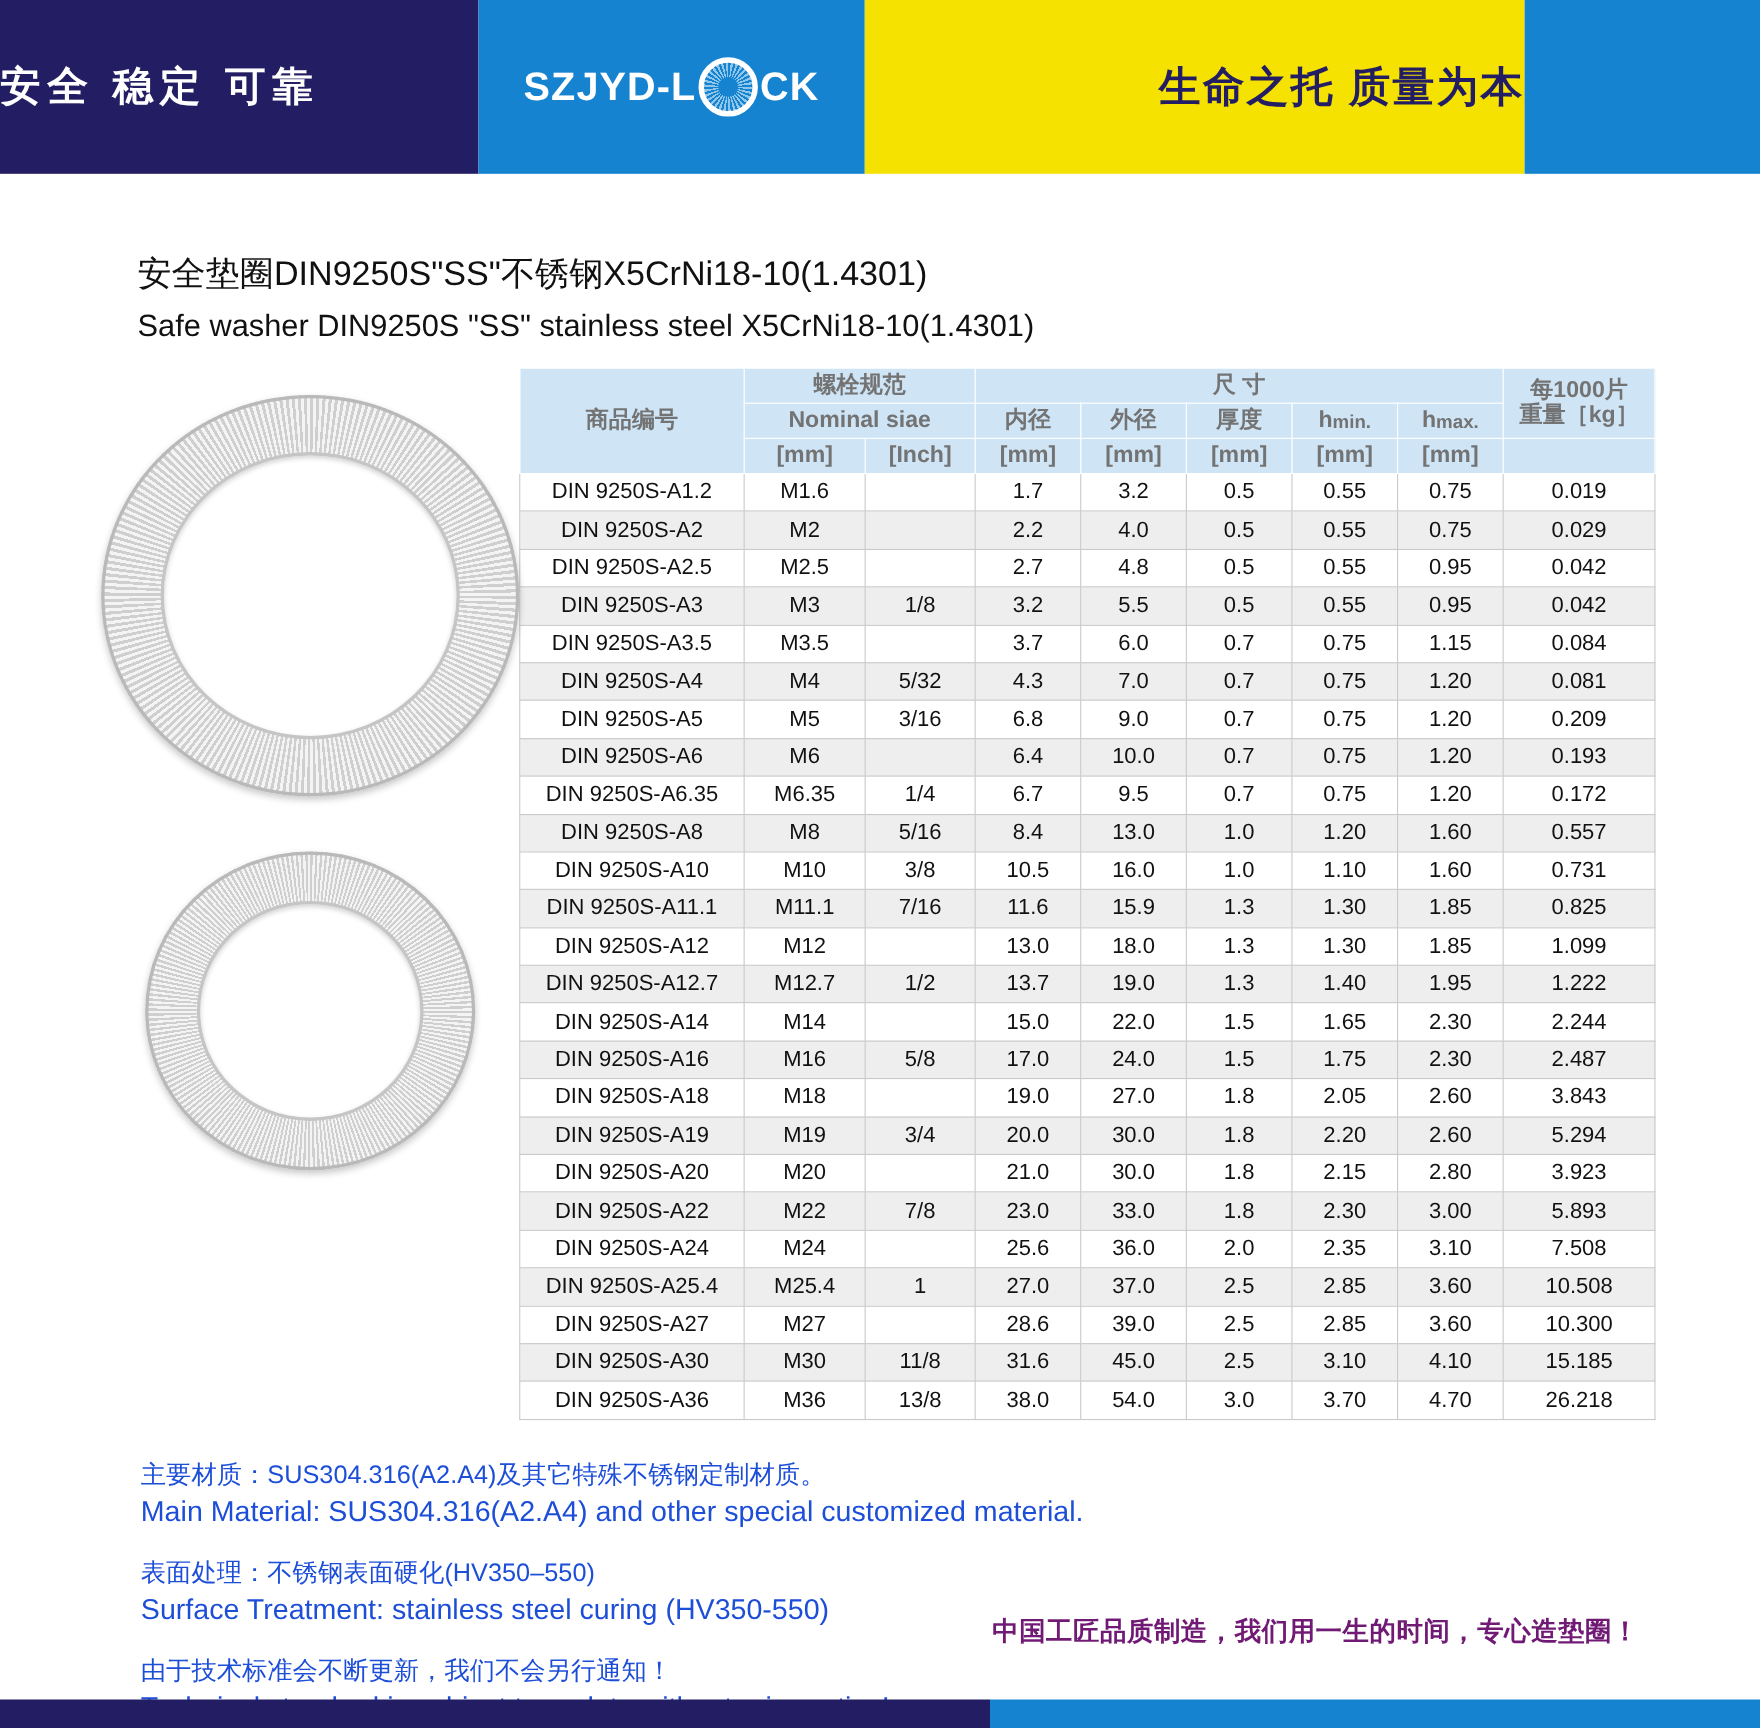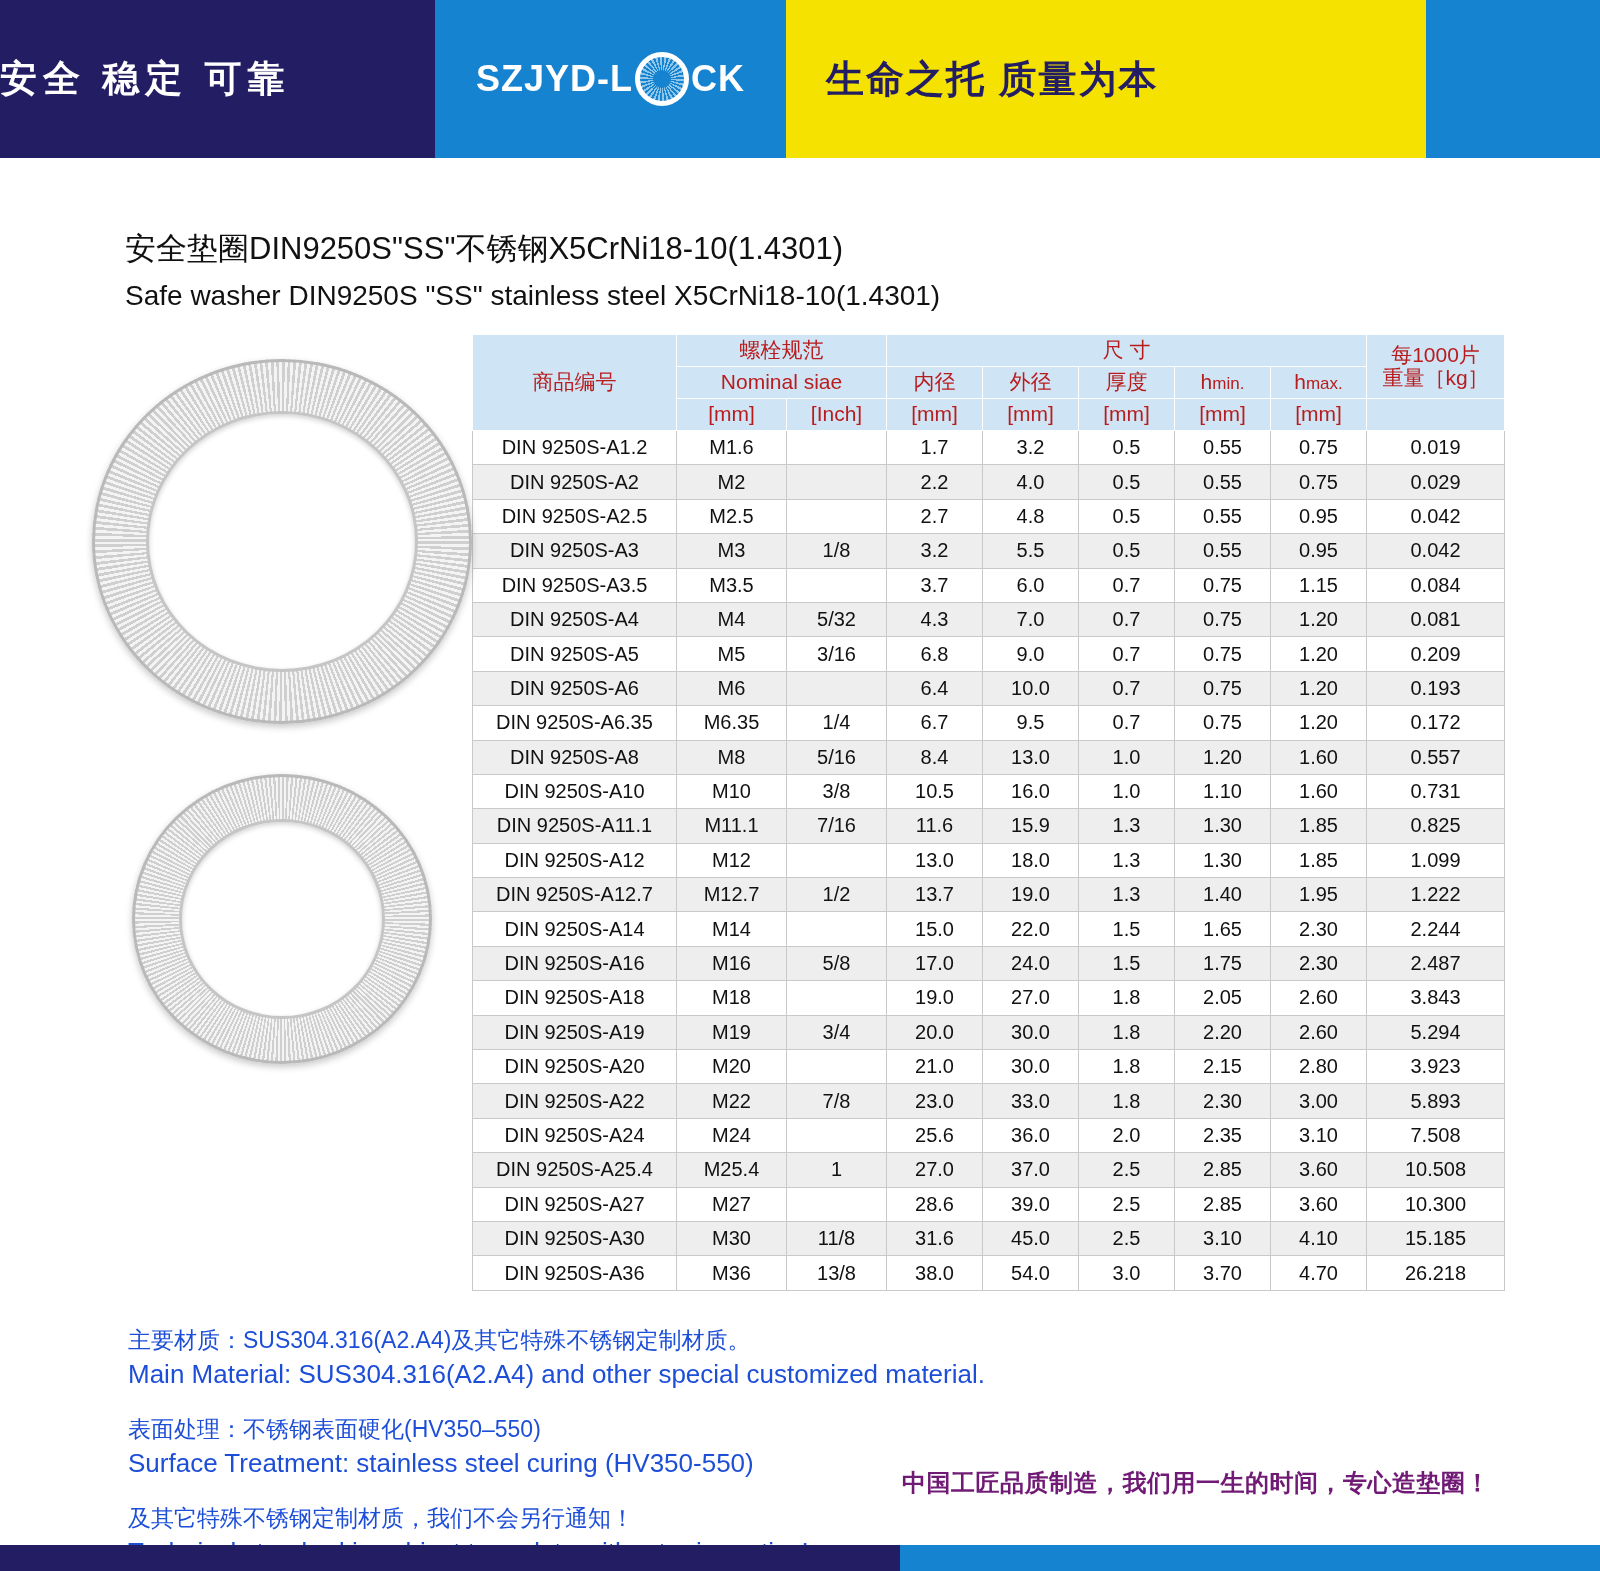--- a/index.html
+++ b/index.html
@@ -75,9 +75,8 @@
     background: #f5e200;
     display: flex;
     align-items: center;
-    justify-content: flex-start;
+    justify-content: flex-end;
     color: #231e63;
-    padding-left: 40px;
   }
   .header-right .slogan2 {
     font-size: 38px;

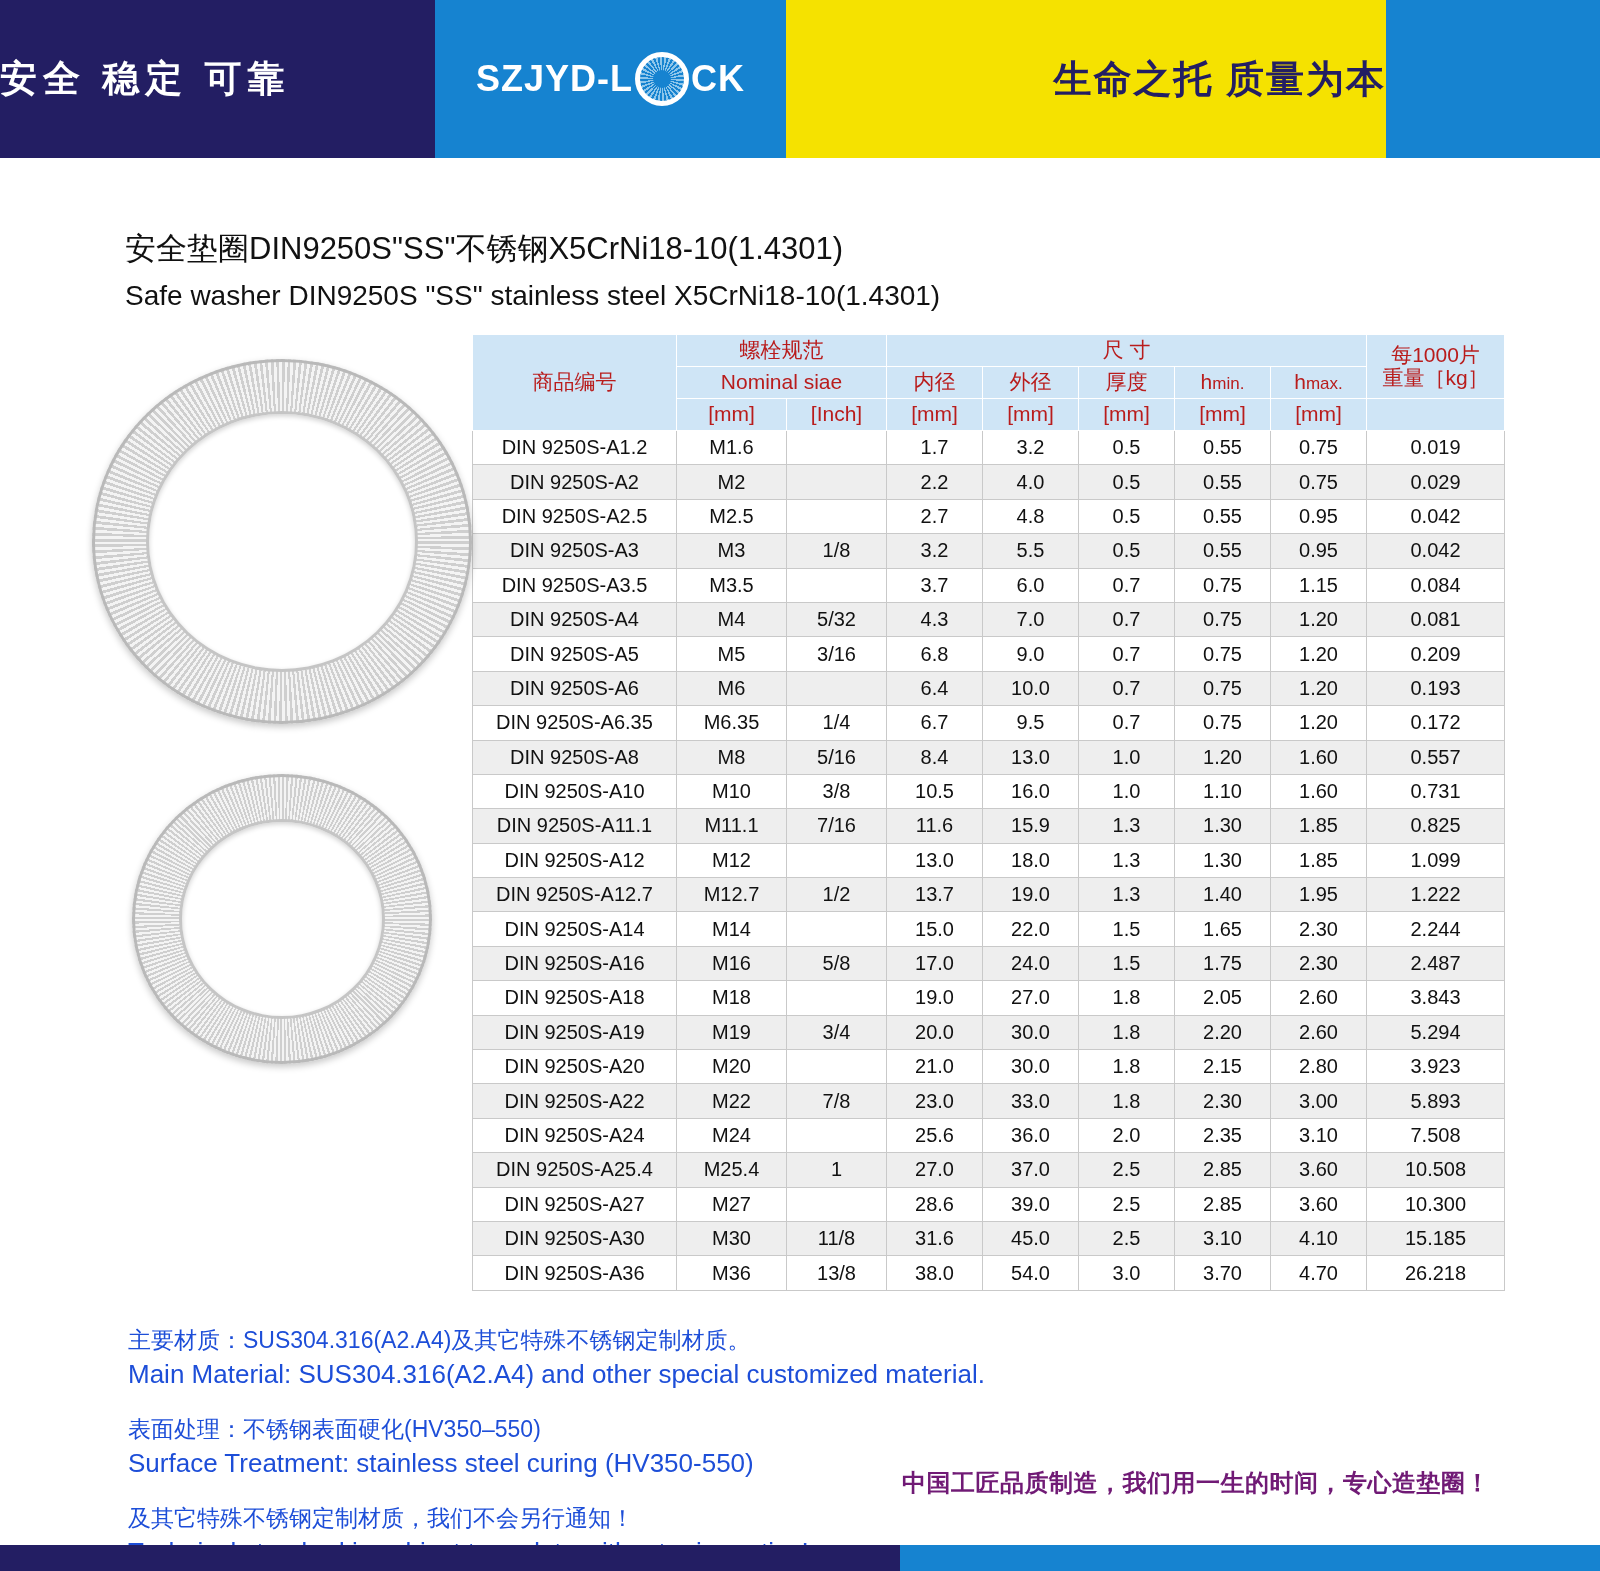--- a/index.html
+++ b/index.html
@@ -179,9 +179,9 @@
   }
   table.spec thead th {
     background: #cfe5f6;
-    font-weight: normal;
+    font-weight: bold;
     font-size: 21px;
-    color: #b91c1c;
+    color: #737373;
     text-align: center;
   }
   table.spec thead th.tall { height: 36px; }

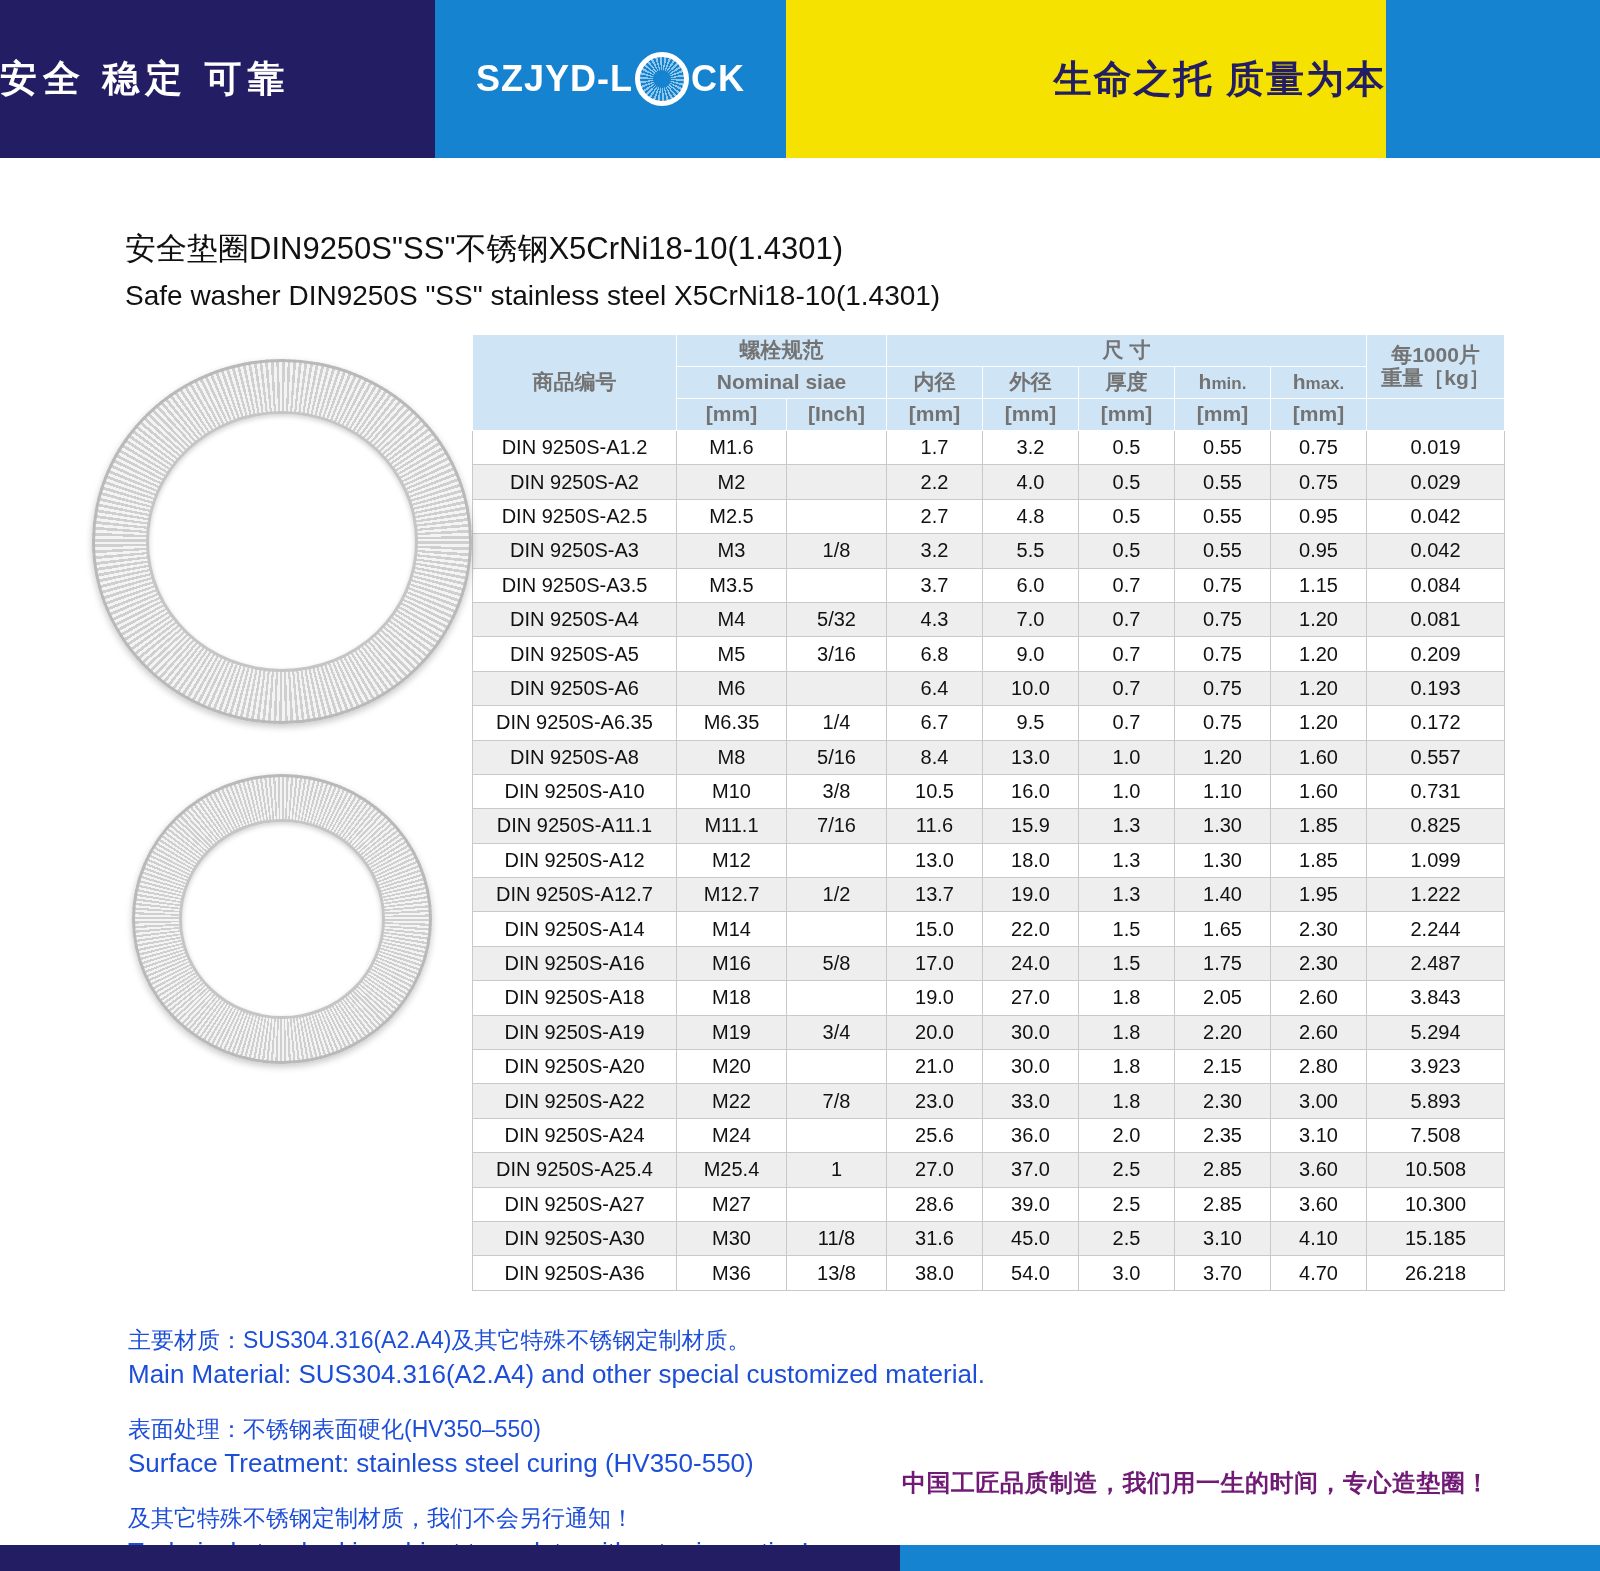--- a/index.html
+++ b/index.html
@@ -617,7 +617,7 @@
     <div class="note-en">Surface Treatment: stainless steel curing (HV350-550)</div>
   </div>
   <div class="note-block">
-    <div class="note-cn">及其它特殊不锈钢定制材质，我们不会另行通知！</div>
+    <div class="note-cn">由于技术标准会不断更新，我们不会另行通知！</div>
     <div class="note-en">Technical standard is subject to update without prior notice!</div>
   </div>
 </div>

